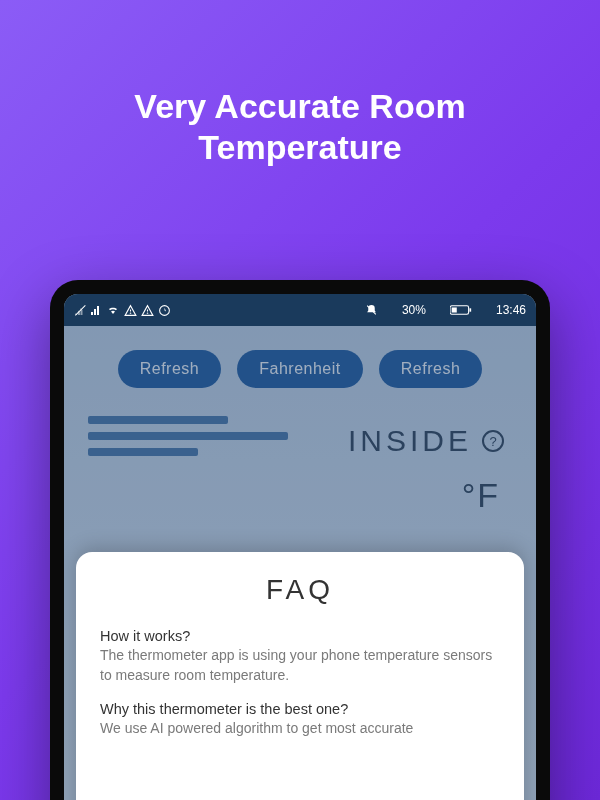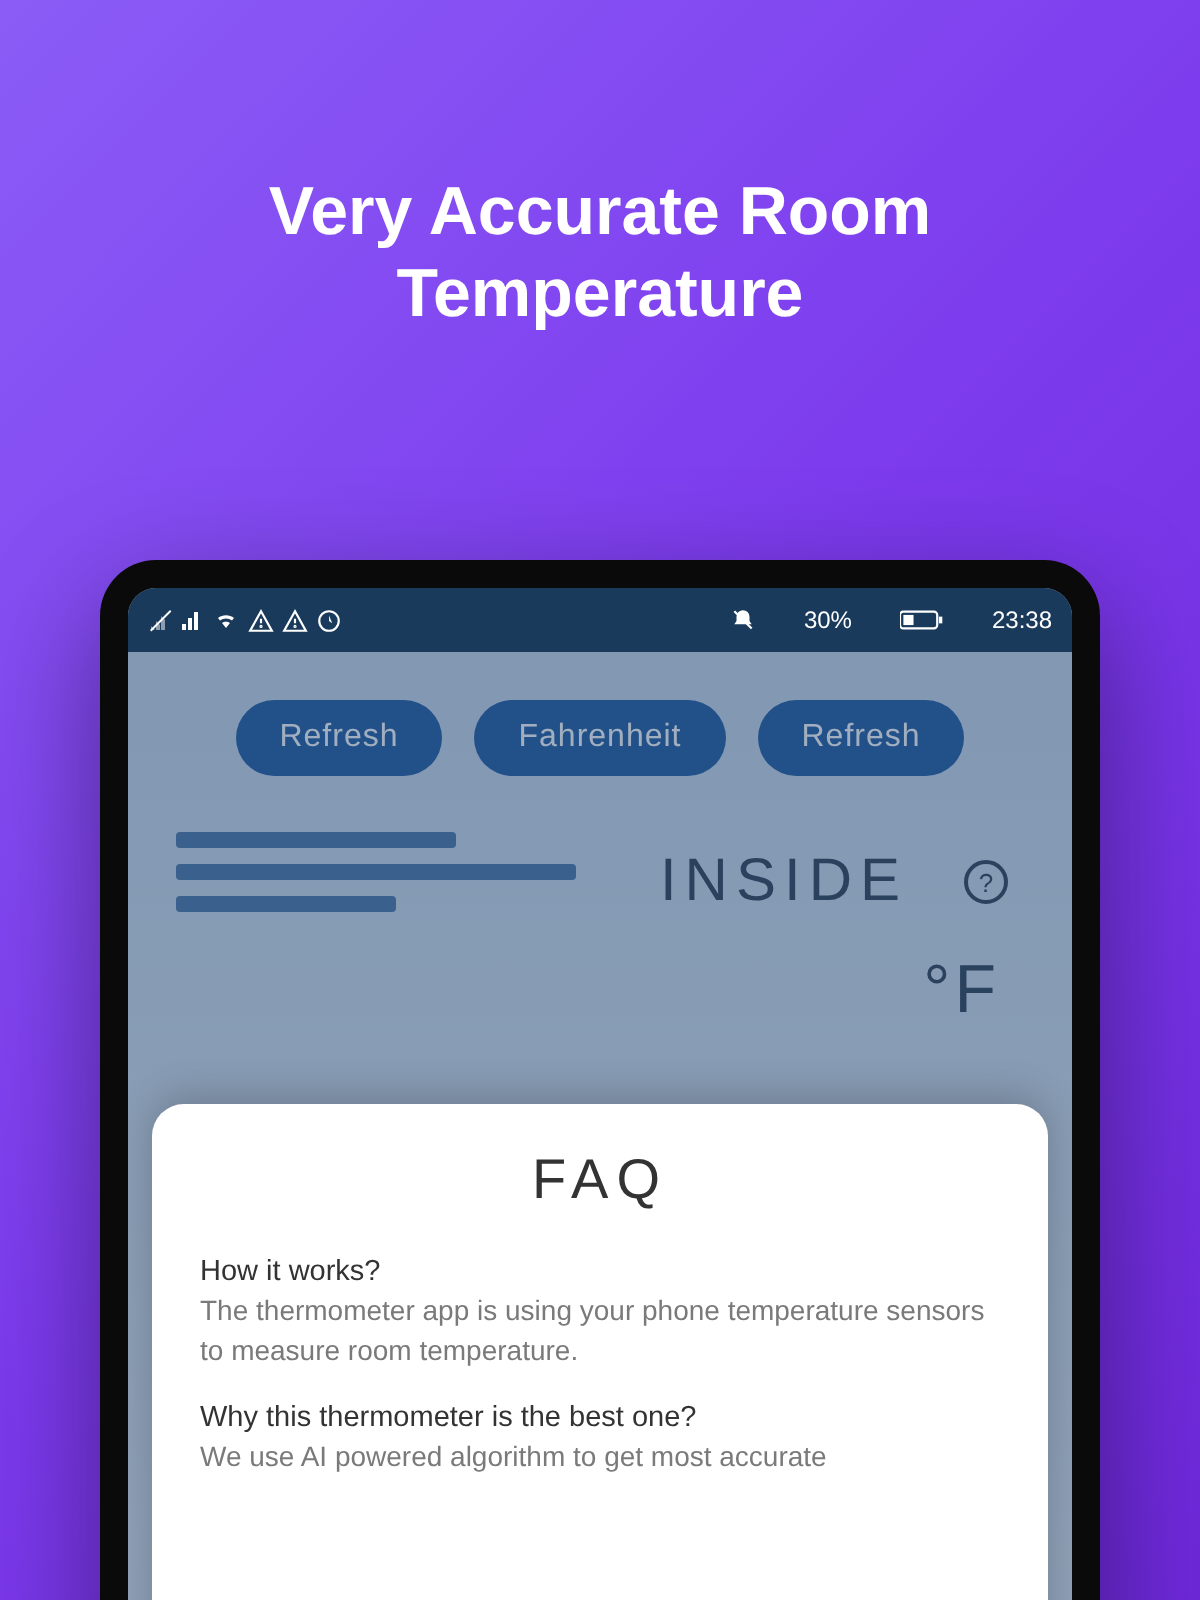--- a/index.html
+++ b/index.html
@@ -226,7 +226,7 @@
               <rect x="23" y="4" width="2" height="4" fill="white"></rect>
             </svg>
         </span>
-        <span>23:38</span>
+        <span>13:46</span>
       </div>
     </div>
 

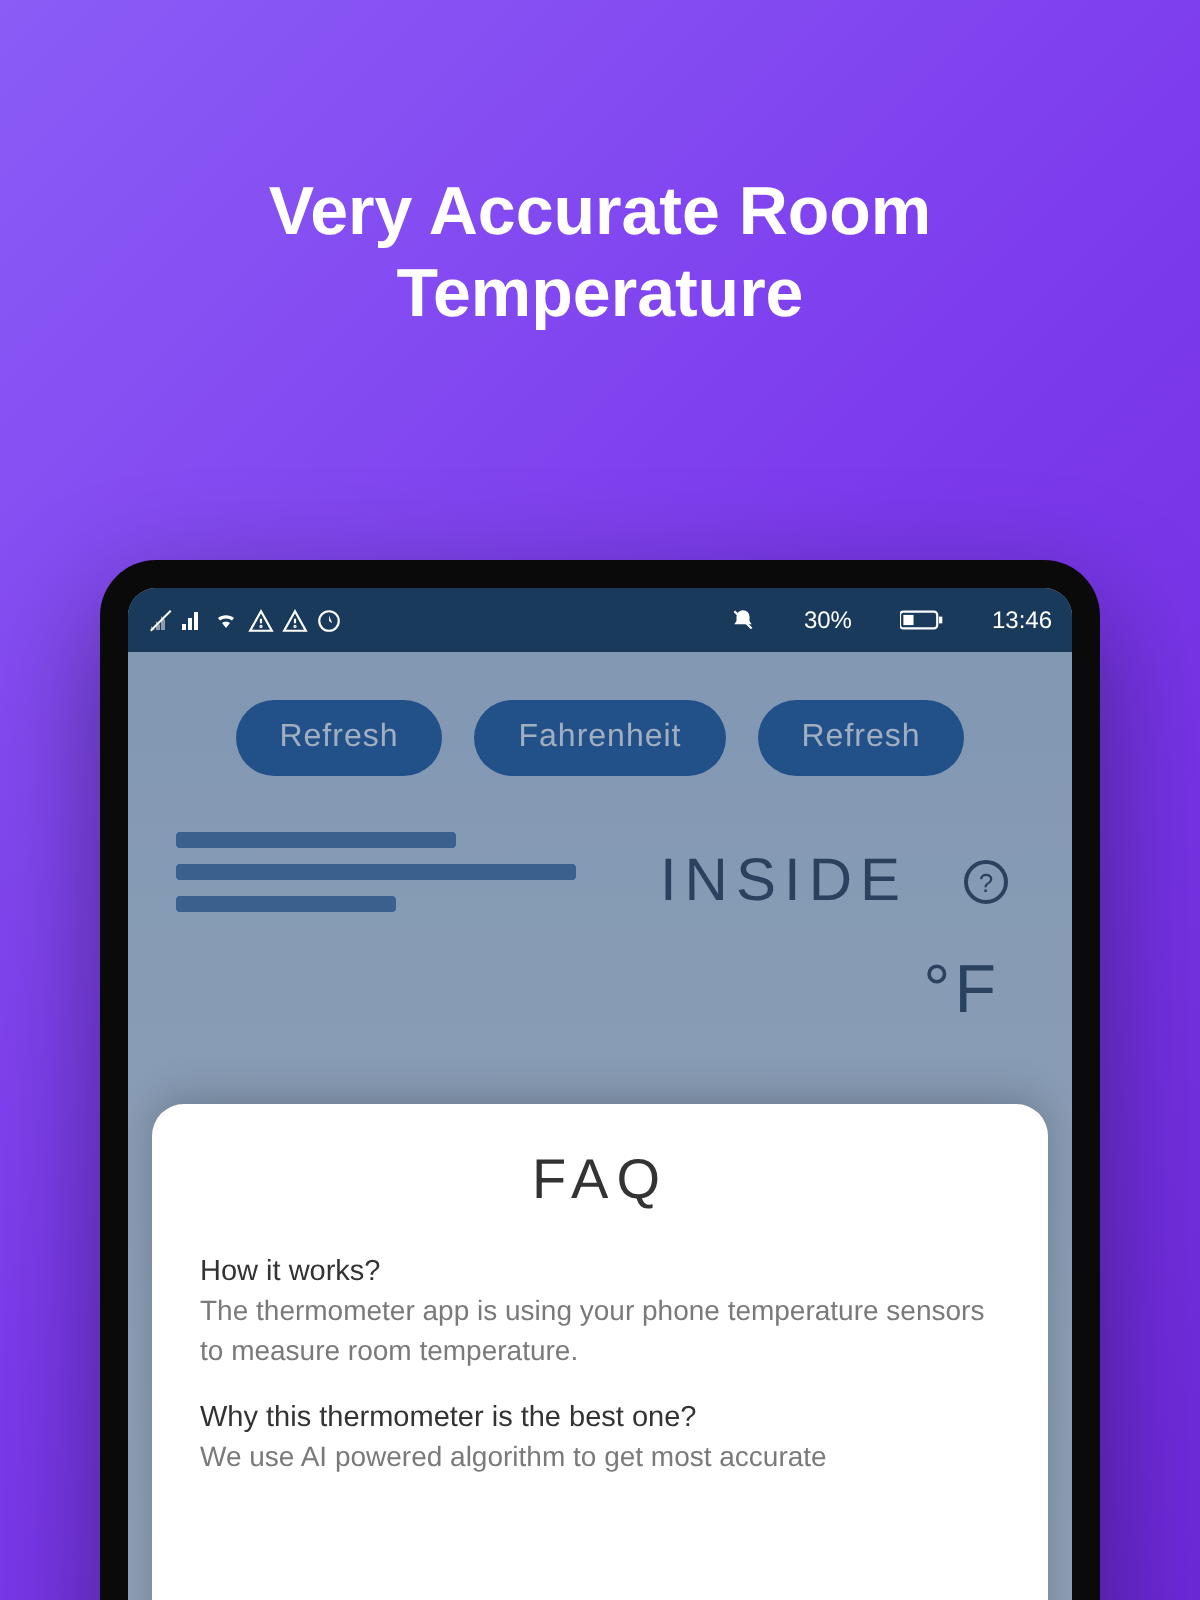--- a/index.html
+++ b/index.html
@@ -101,7 +101,7 @@
       display: flex;
       align-items: center;
       justify-content: flex-end;
-      gap: 28px;
+      gap: 10px;
       margin-top: -42px;
       padding-right: 8px;
     }

